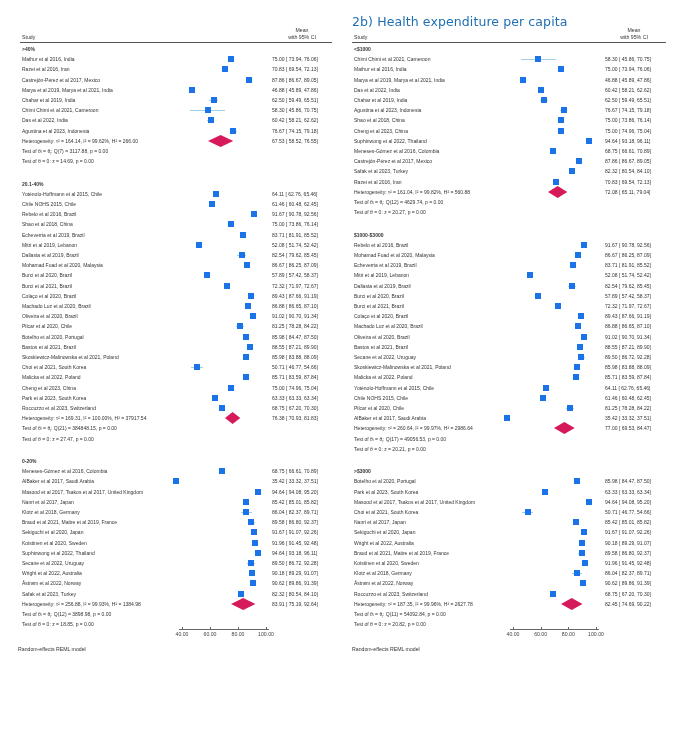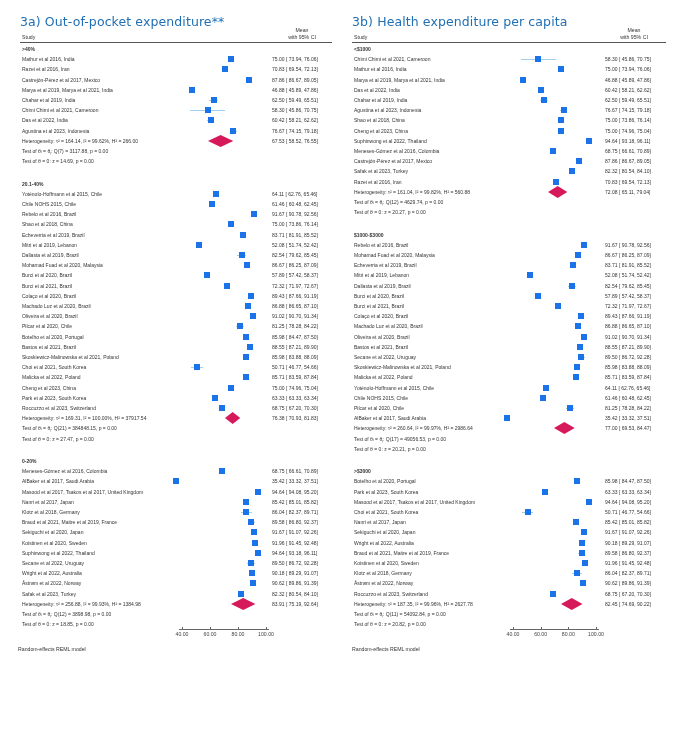--- a/index.html
+++ b/index.html
@@ -27,7 +27,6 @@
 <body>
 
 <div class="panel left">
-  <div class="title" style="left:20px;">3a) Out-of-pocket expenditure**</div>
   <div class="hdr-study" style="left:22px;">Study</div>
   <div class="hdr-mean" style="left:272px;">
     <div>Mean</div>

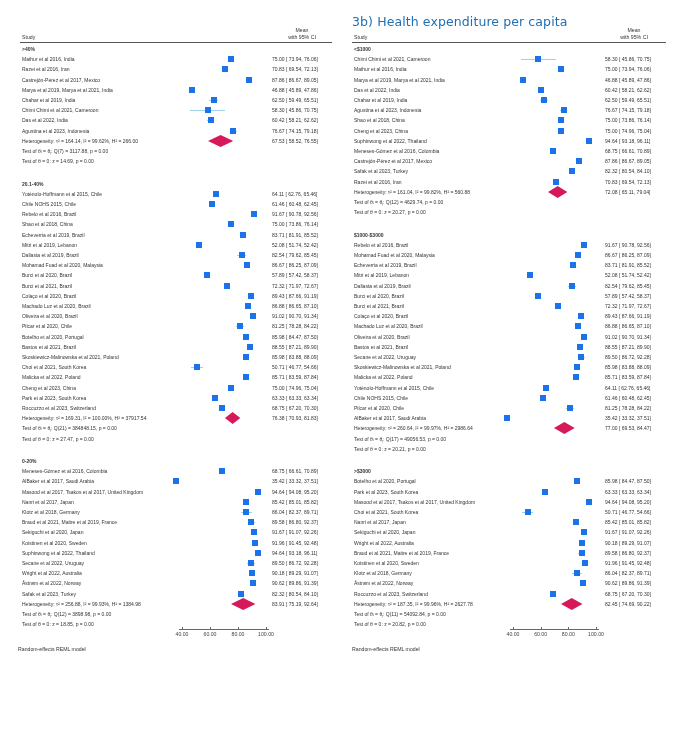--- a/index.html
+++ b/index.html
@@ -244,7 +244,7 @@
 </div>
 
 <div class="panel right">
-  <div class="title" style="left:10px;">3b) Health expenditure per capita</div>
+  <div class="title" style="left:10px;">2b) Health expenditure per capita</div>
   <div class="hdr-study" style="left:12px;">Study</div>
   <div class="hdr-mean" style="left:262px;">
     <div>Mean</div>

